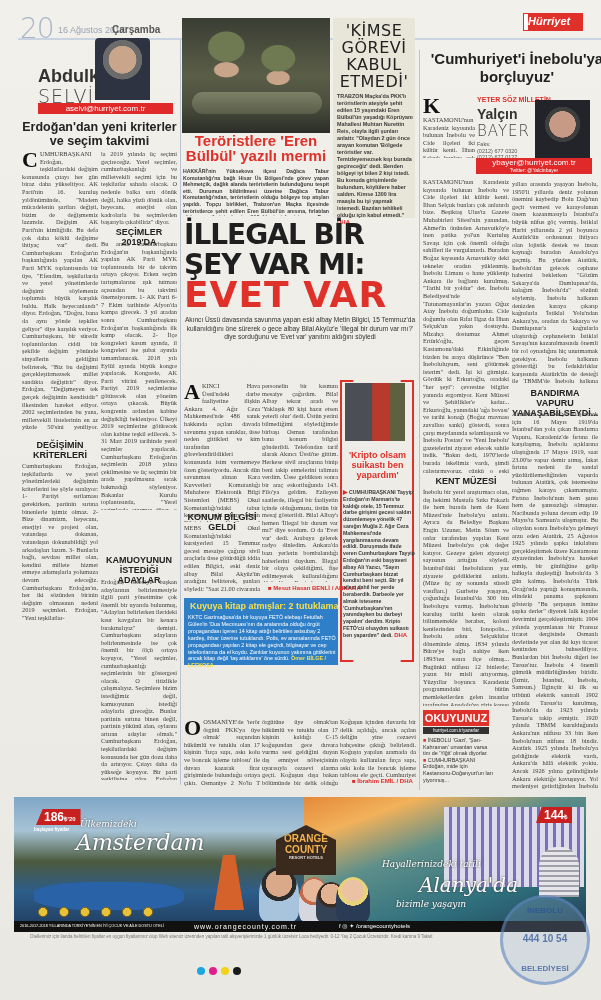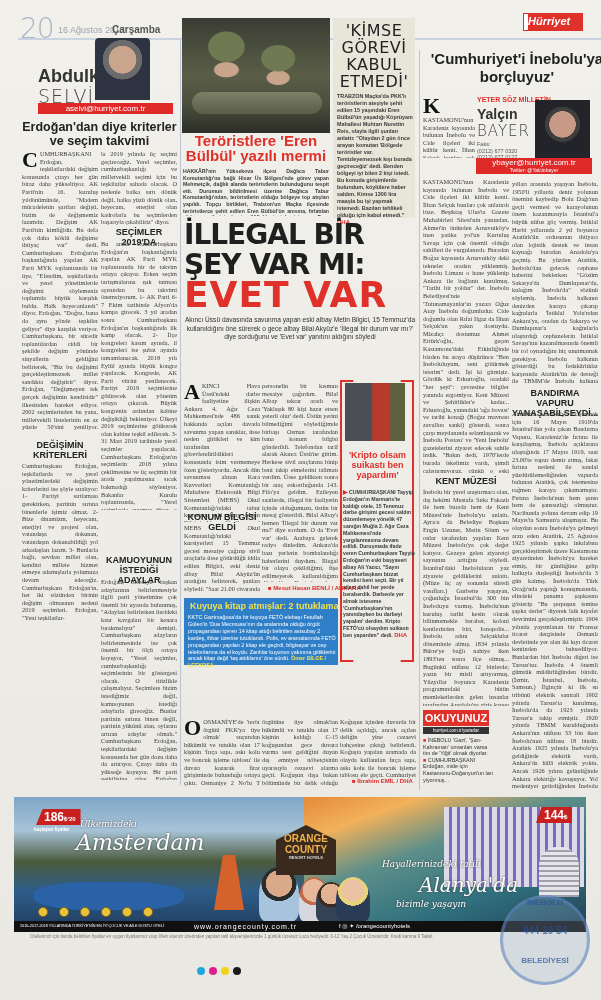--- a/index.html
+++ b/index.html
@@ -95,7 +95,7 @@
   <div class="abs colname2">SELVİ</div>
   <div class="abs photo-selvi"></div>
   <div class="abs emailbar">aselvi@hurriyet.com.tr</div>
-  <div class="abs headline-left">Erdoğan'dan diye kriterler ve seçim takvimi</div>
+  <div class="abs headline-left">Erdoğan'dan yeni kriterler ve seçim takvimi</div>
 
   <div class="abs col" style="left:22px;top:150px;width:76px;height:280px">
     <span class="dropcap">C</span><span>UMHURBAŞKANI Erdoğan, teşkilatlardaki değişim konusunda çıtayı her gün biraz daha yükseltiyor. AK Parti'nin 16. kuruluş yıldönümünde, "Madem mücadelenin şartları değişti, bizim de değişmemiz lazımdır. Değişim AK Parti'nin kimliğidir. Bu defa çok daha köklü değişime ihtiyaç var" dedi. Cumhurbaşkanı Erdoğan'ın başkanlığında yapılan AK Parti MYK toplantısında bir üye, "Efendim, teşkilatlarda ve yerel yönetimlerde değişimi söylemeniz toplumda büyük karşılık buldu. Halk heyecanlandı" diyor. Erdoğan, "Doğru, bana da aynı yönde tepkiler geliyor" diye karşılık veriyor. Cumhurbaşkanı, bir süredir toplantılardan ciddi bir şekilde değişim yönünde sinyallerin geldiğini belirterek, "Biz bu değişimi gerçekleştirmezsek millet sandıkta değiştirir" diyor. Erdoğan, "Değişmeyen tek gerçek değişimin kendisidir" ilkesinden hareket ediyor. 2002 seçimlerinden bu yana, milletvekili listelerinin en az yüzde 50'sini yeniliyor. Cumhurbaşkanı, AK Parti Genel Başkanı seçildiği 21 Mayıs tarihli kongreden itibaren teşkilatlardaki 'metal yorgunluktan' söz ediyor. Kimi zaman buna, 'mesleki deformasyonu' ekliyor. Ama her kongresinde ısrarla ve her defasında dozunu biraz daha artırarak değişim talebini dile getiriyor. Bir süredir Erdoğan'ın değişim konusunda neden bu denli ısrarlı olduğu konusunun cevabını arıyorum. 16 Nisan referandumunda bazı teşkilatların sahada etkili çalışmaması, bazı belediye başkanlarının partinin oyunun aşağıya çekmesi, çok etkili olmuş. Bir de Ordu'da kameraların önünde yaşanan kavga ile Giresun'daki il danışma toplantısında yaşananları tetiklemiş. Buna bir de bazı büyükşehir belediye başkanları ile bakanların arasındaki soğukluk eklenince Erdoğan çıtayı daha yukarıya çekmiş.</span>

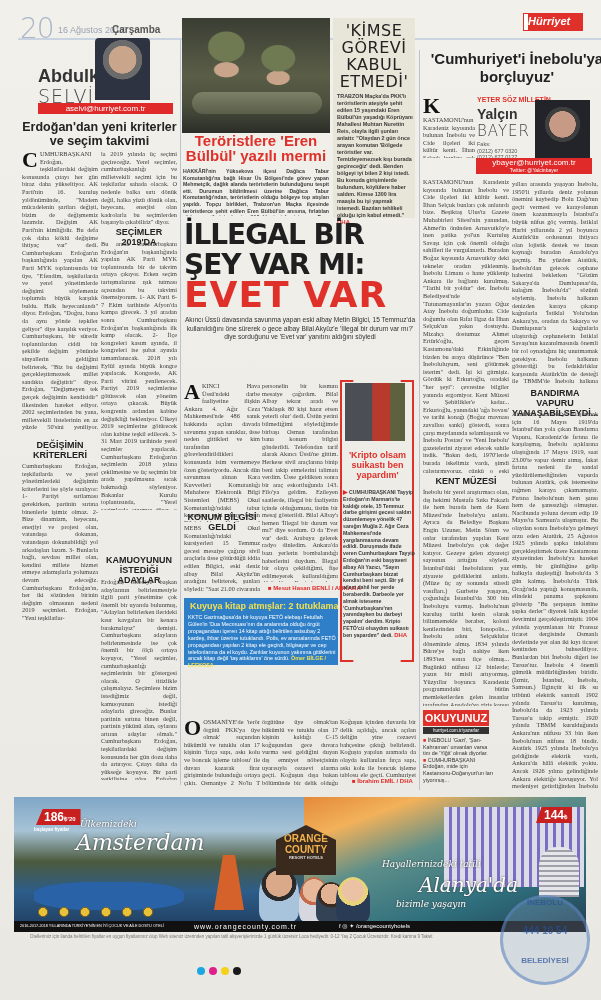--- a/index.html
+++ b/index.html
@@ -233,7 +233,7 @@
   <div class="abs ad-foot">Otellerimiz için ilanda belirtilen fiyatlar en uygun fiyatlarımız olup Web sitemiz üzerinden yapılan tatil alışverişlerinizde 1 günlük ücretsiz Loca hediyedir. 0-12 Yaş 2 Çocuk Ücretsizdir. Kredi kartına 9 Taksit</div>
 
   <div class="abs stamp">
-    <div style="">İNEBOLU</div>
+    <div style="margin-top:8px">İNEBOLU</div>
     <div style="margin-top:18px;font-size:10px">444 10 54</div>
     <div style="margin-top:20px">BELEDİYESİ</div>
   </div>

